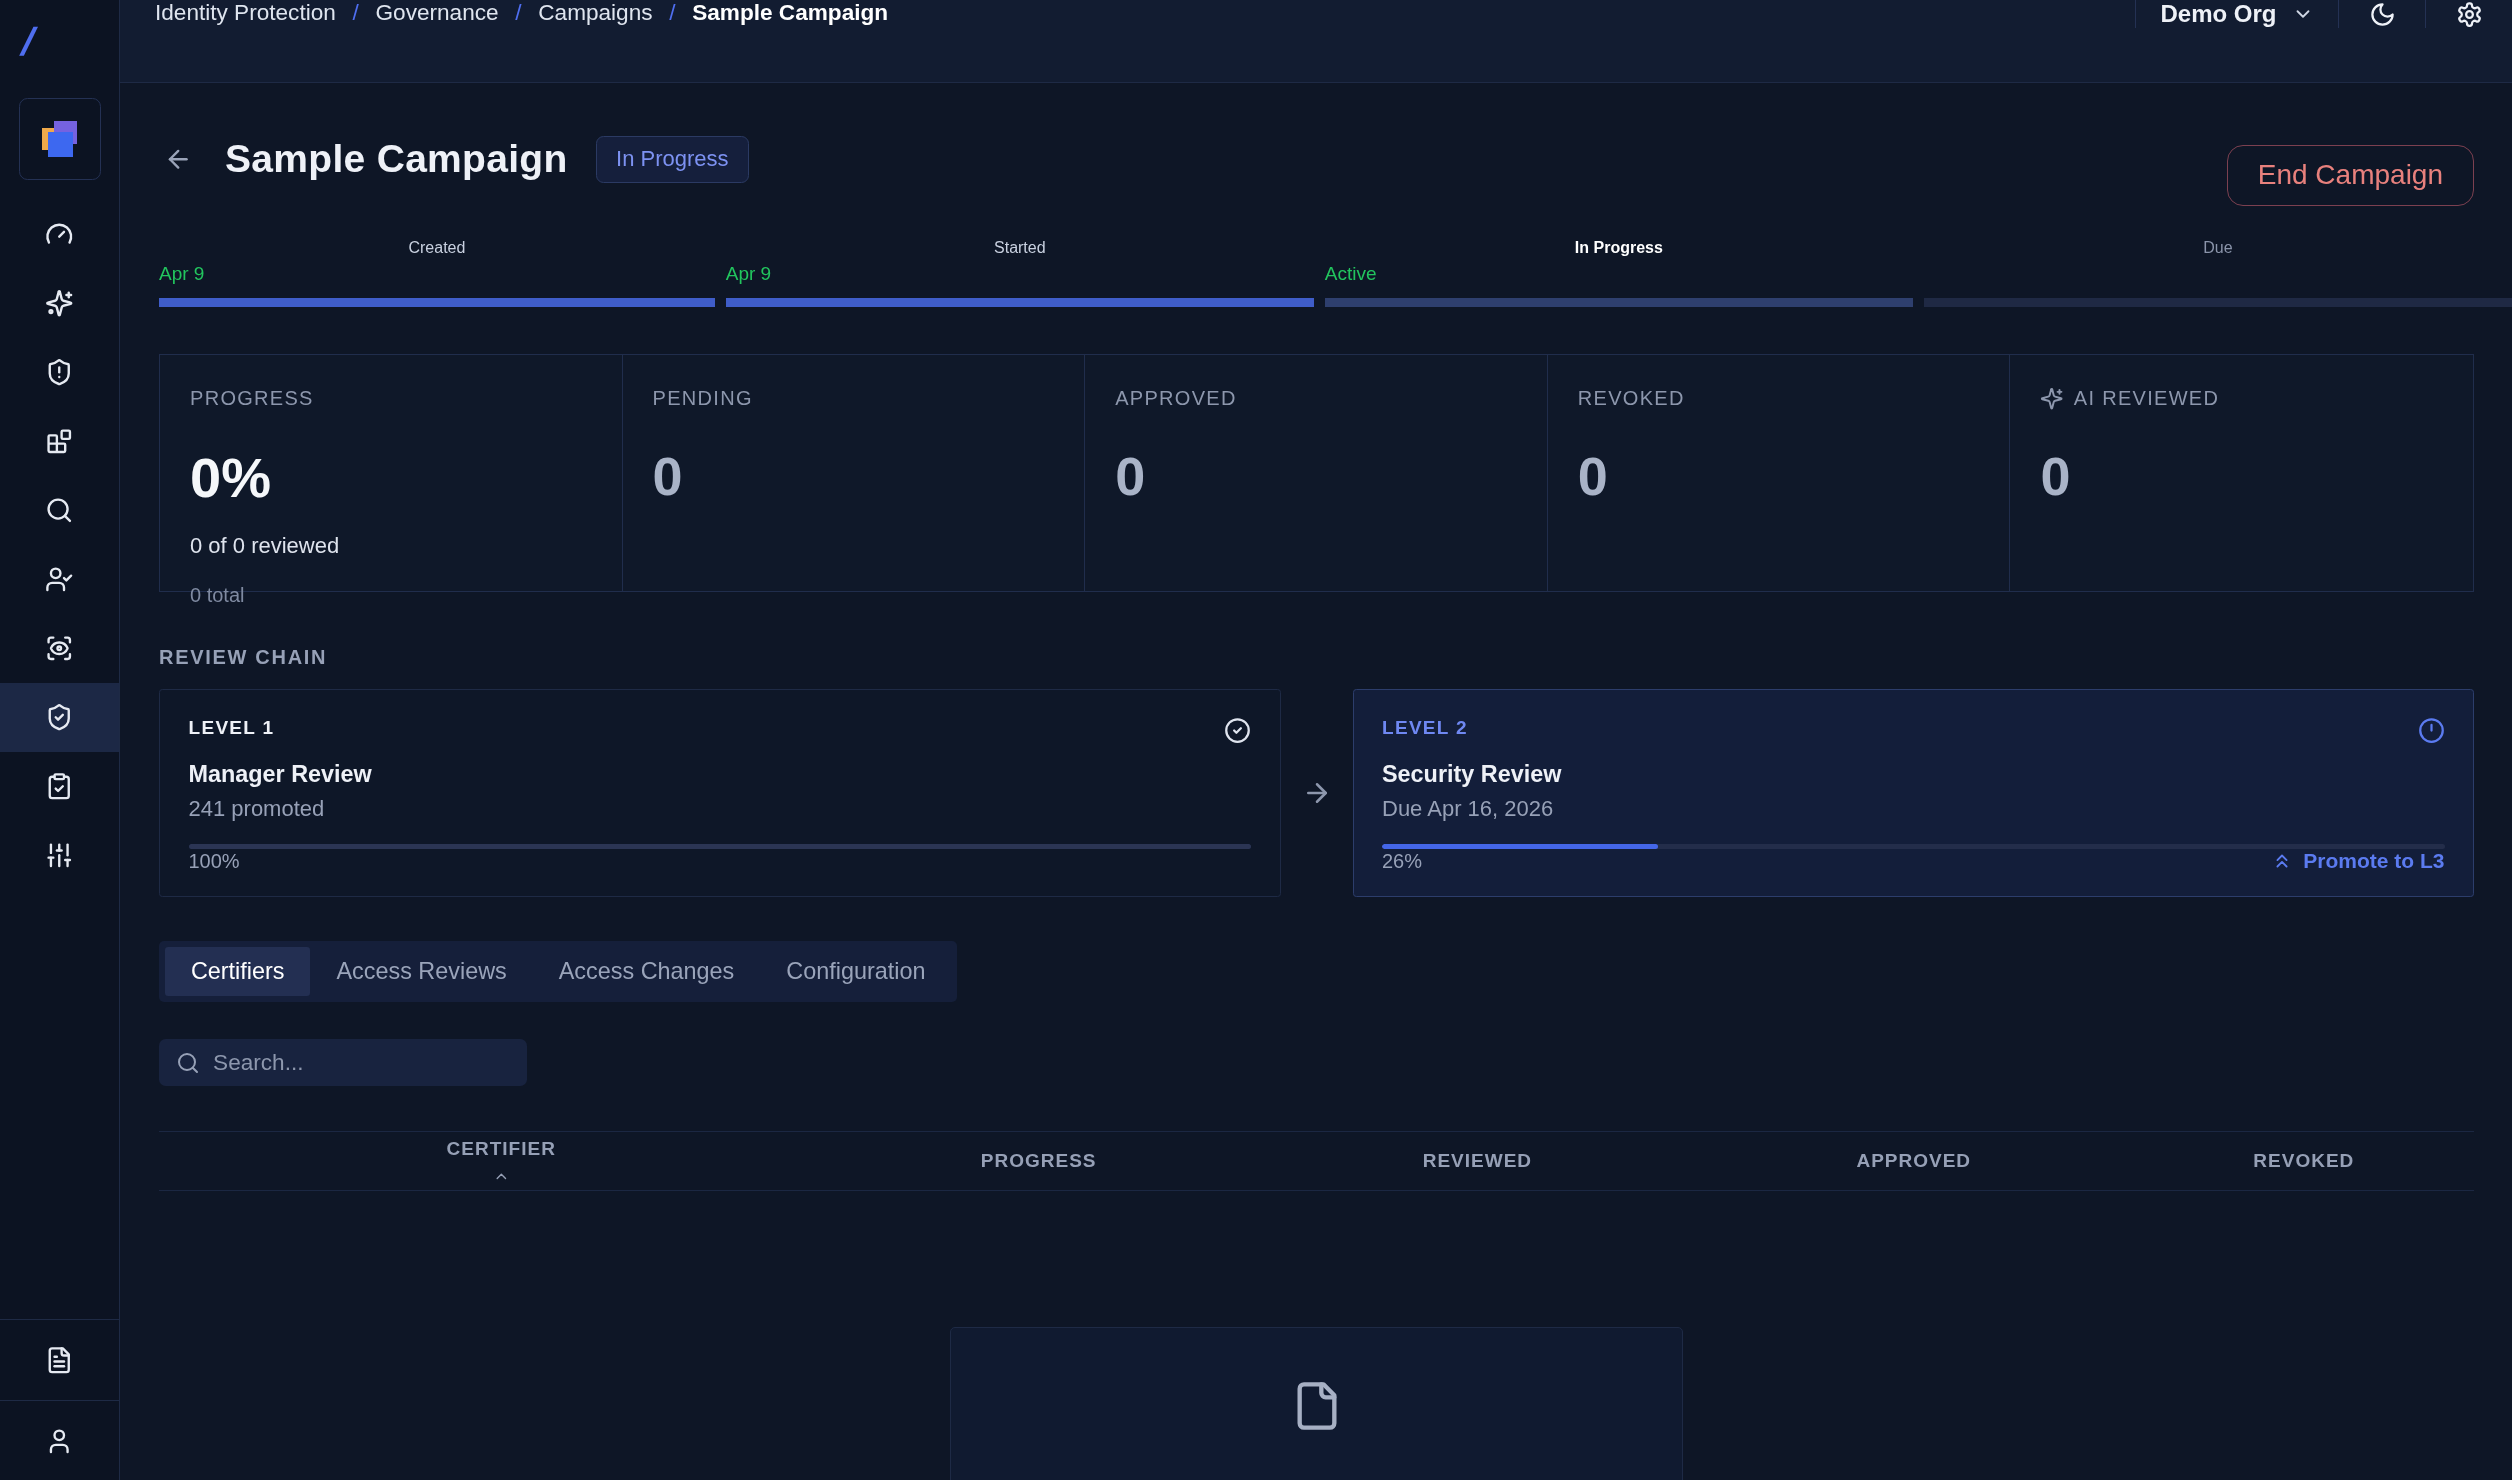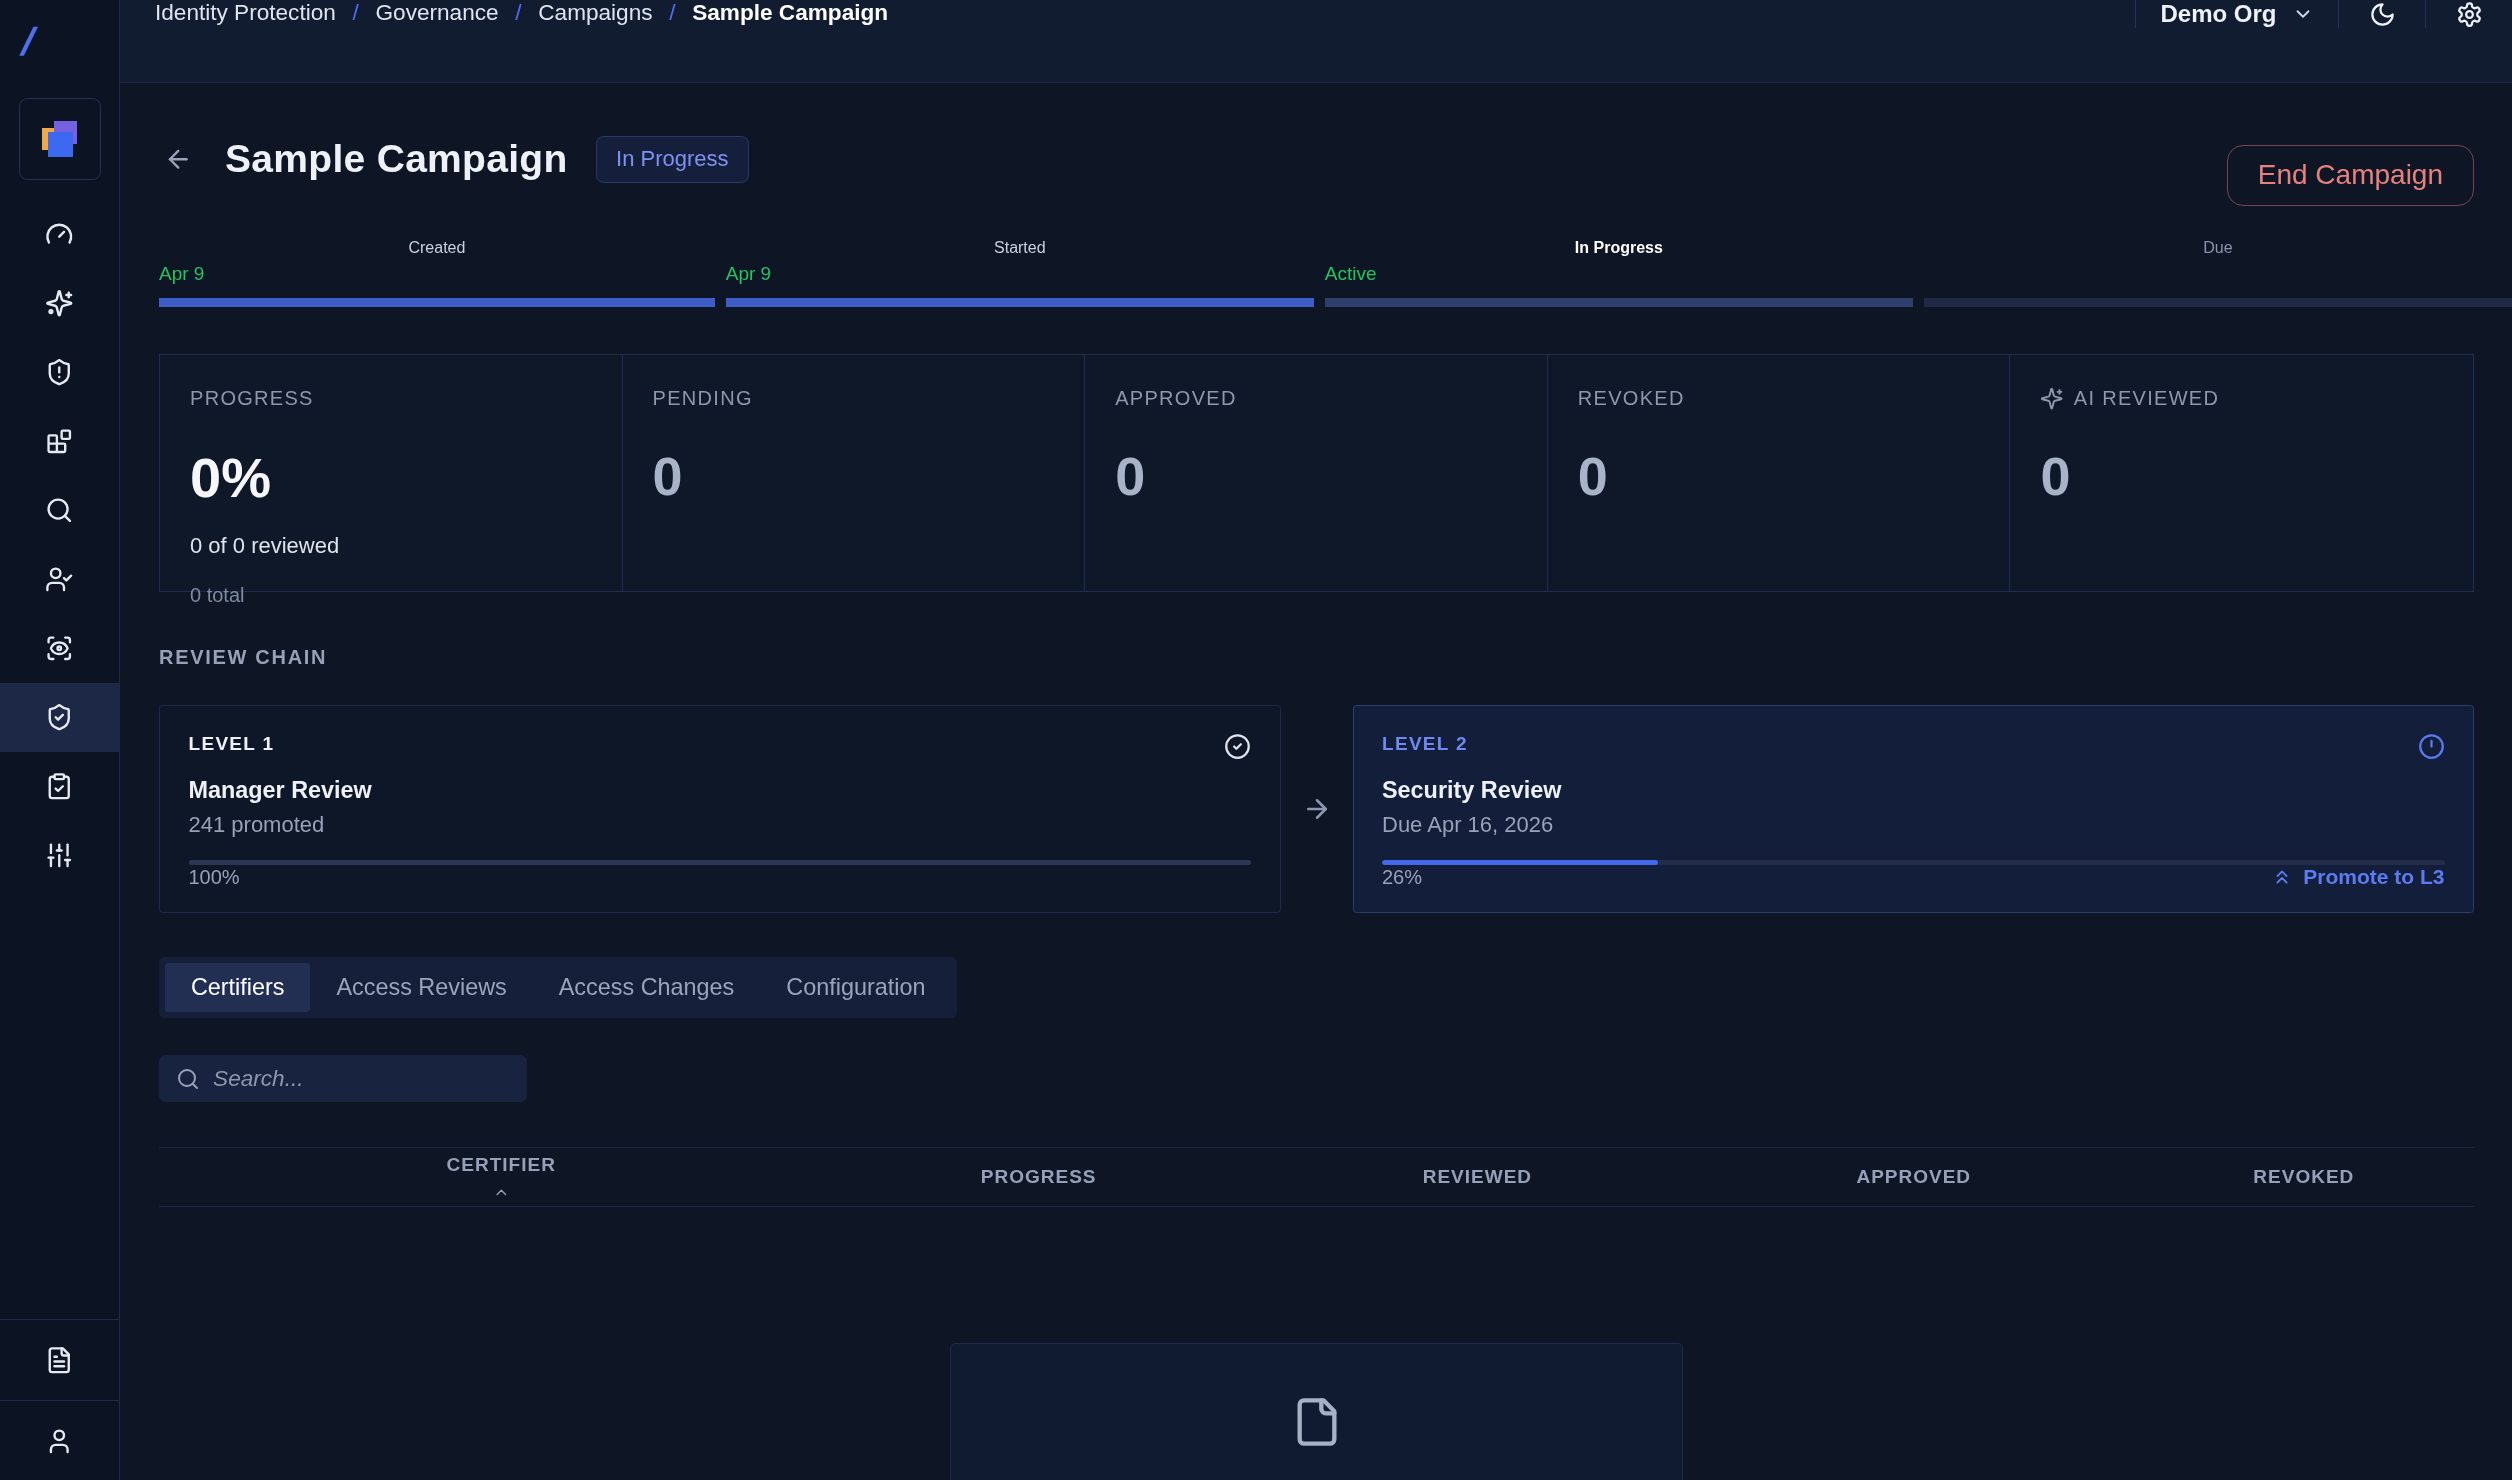--- a/index.html
+++ b/index.html
@@ -111,7 +111,7 @@
 
   
   .section-title { margin:54px 38px 0 39px; font-size:20px; font-weight:600; letter-spacing:1.7px; color:#97a1b7; }
-  .chain-row { margin:36px 38px 0 39px; display:flex; align-items:stretch; }
+  .chain-row { margin:20px 38px 0 39px; display:flex; align-items:stretch; }
   .chain-card { flex:1; border-radius:3.3px; padding:27px 28.5px 23.4px; display:flex; flex-direction:column; }
   .chain-card.l1 { background:#0e1728; border:0.8px solid var(--c-border); }
   .chain-card.l2 { background:#131e3a; border:0.8px solid #2c3d6b; }

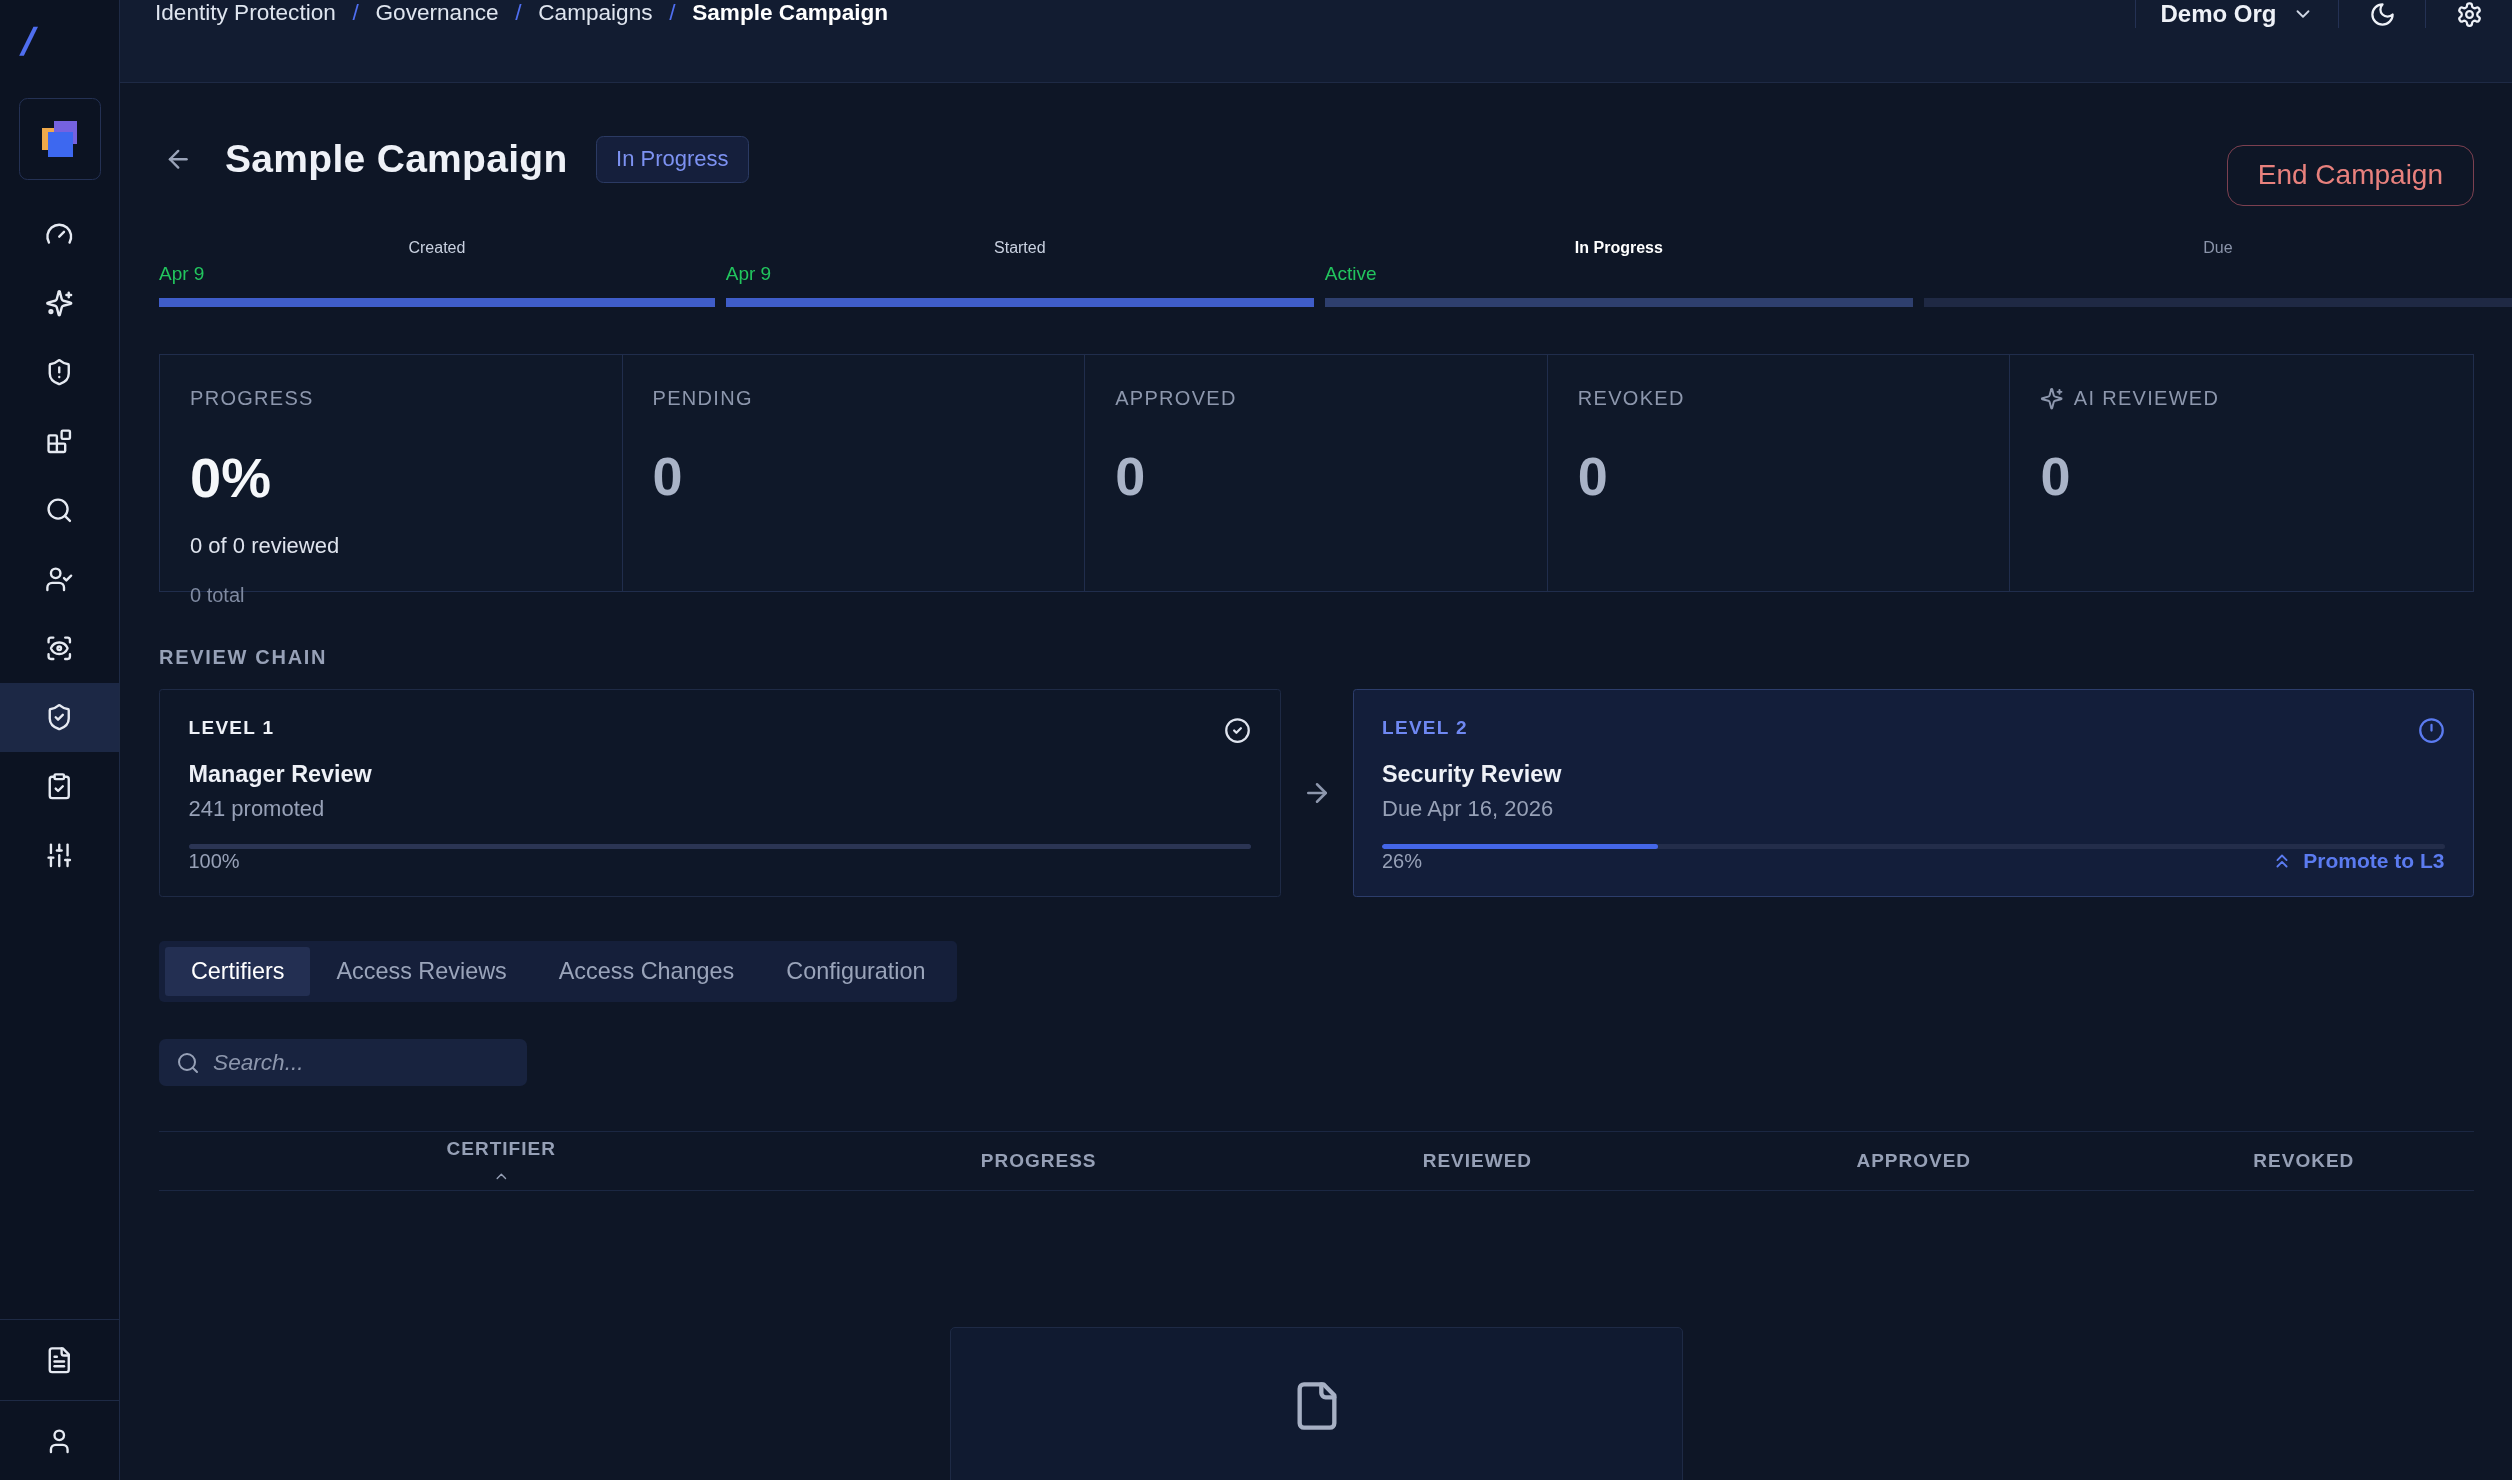--- a/index.html
+++ b/index.html
@@ -150,7 +150,7 @@
   .search-box svg { width:24px; height:24px; color:#97a1b7; flex:0 0 auto; }
   .search-box input {
     background:transparent; border:none; outline:none; width:100%;
-    font-family:"Liberation Sans", sans-serif; font-size:22.6px; color:#c3cbdb;font-style:italic;
+    font-family:"Liberation Sans", sans-serif; font-size:22.6px; color:#c3cbdb;
   }
   .search-box input::placeholder { color:#8d97ad; }
 

